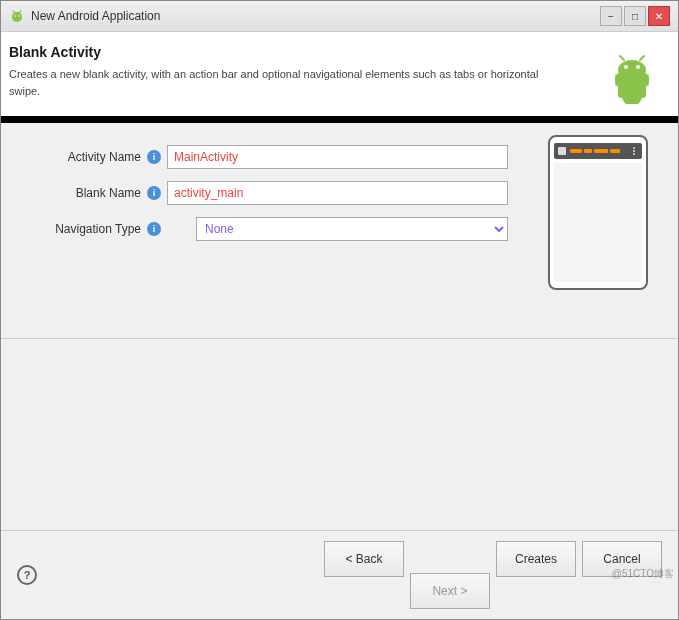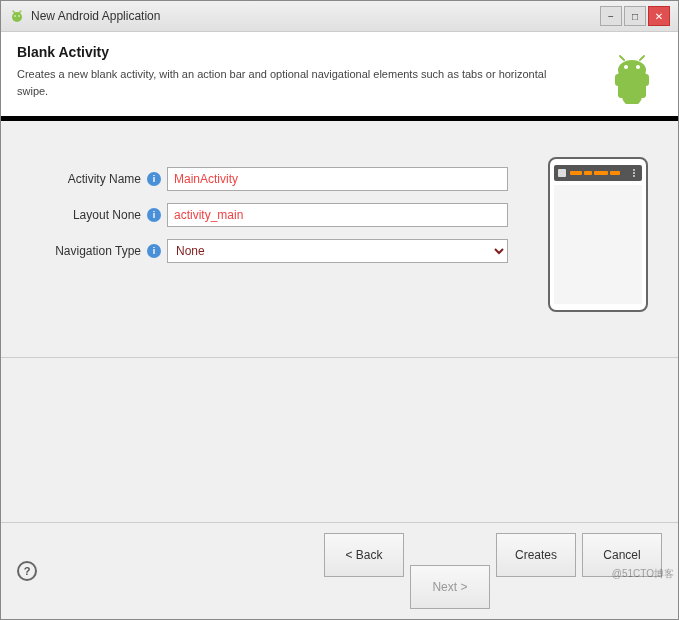--- a/index.html
+++ b/index.html
@@ -74,8 +74,8 @@
 
     .header-section {
       background: white;
-      padding: 12px 16px 12px 16px;
-      border-bottom: 5px solid #000000;
+      padding: 12px 16px 12px 8px;
+      border-bottom: 7px solid #000000;
       display: flex;
       align-items: flex-start;
       justify-content: space-between;

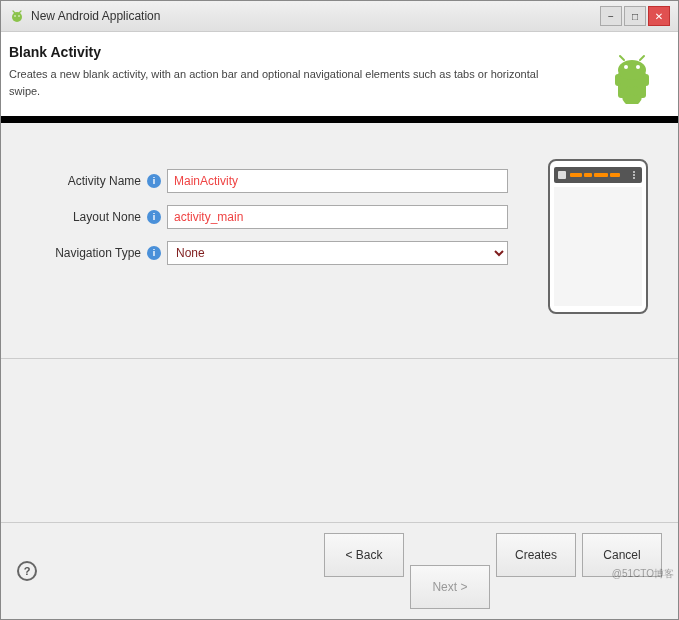--- a/index.html
+++ b/index.html
@@ -106,7 +106,7 @@
     }
 
     .form-section {
-      padding: 36px 20px;
+      padding: 12px 20px;
       background: #f0f0f0;
       flex: 1;
       display: flex;

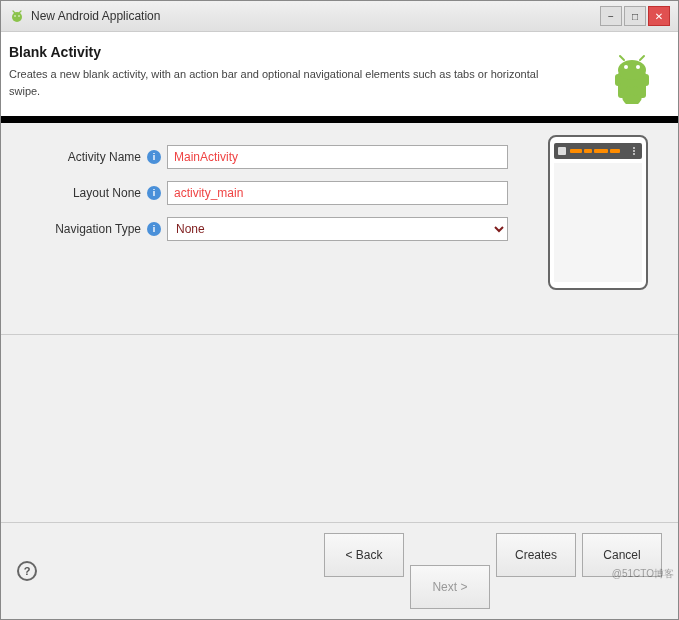--- a/index.html
+++ b/index.html
@@ -372,7 +372,7 @@
       </div>
 
       <div class="form-row">
-        <span class="form-label">Layout None</span>
+        <span class="form-label">Blank Name</span>
         <div class="info-icon">i</div>
         <input class="form-input" type="text" value="activity_main" style="">
       </div>

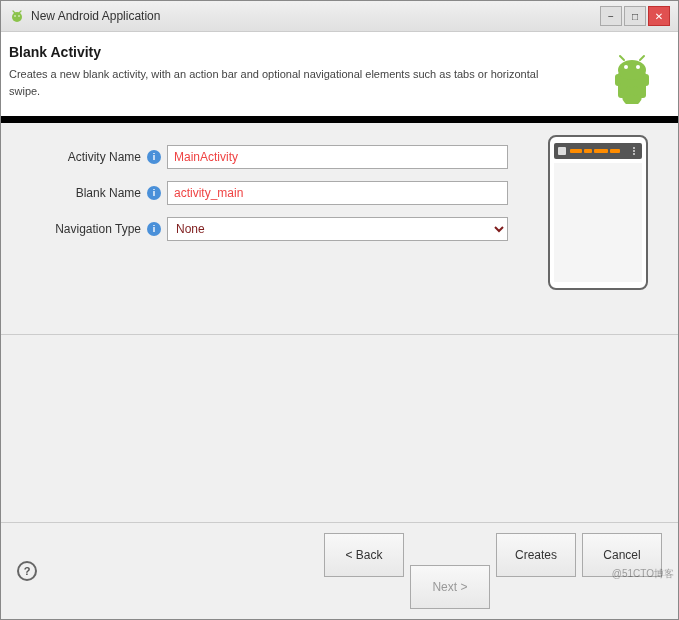--- a/index.html
+++ b/index.html
@@ -169,8 +169,9 @@
       padding: 2px 4px;
       font-size: 12px;
       outline: none;
-      color: #7f1d1d;
+      color: #8b5cf6;
       cursor: pointer;
+      margin-left: 29px;
     }
 
     .phone-preview {

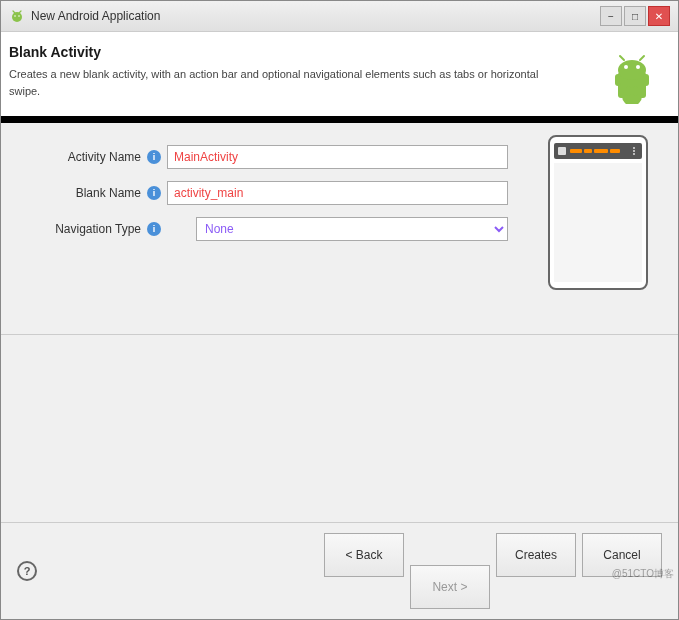--- a/index.html
+++ b/index.html
@@ -280,7 +280,7 @@
     }
 
     .btn {
-      height: 44px;
+      height: 36px;
       padding: 0 18px;
       border: 1px solid #aaa;
       background: linear-gradient(to bottom, #f8f8f8, #e8e8e8);

